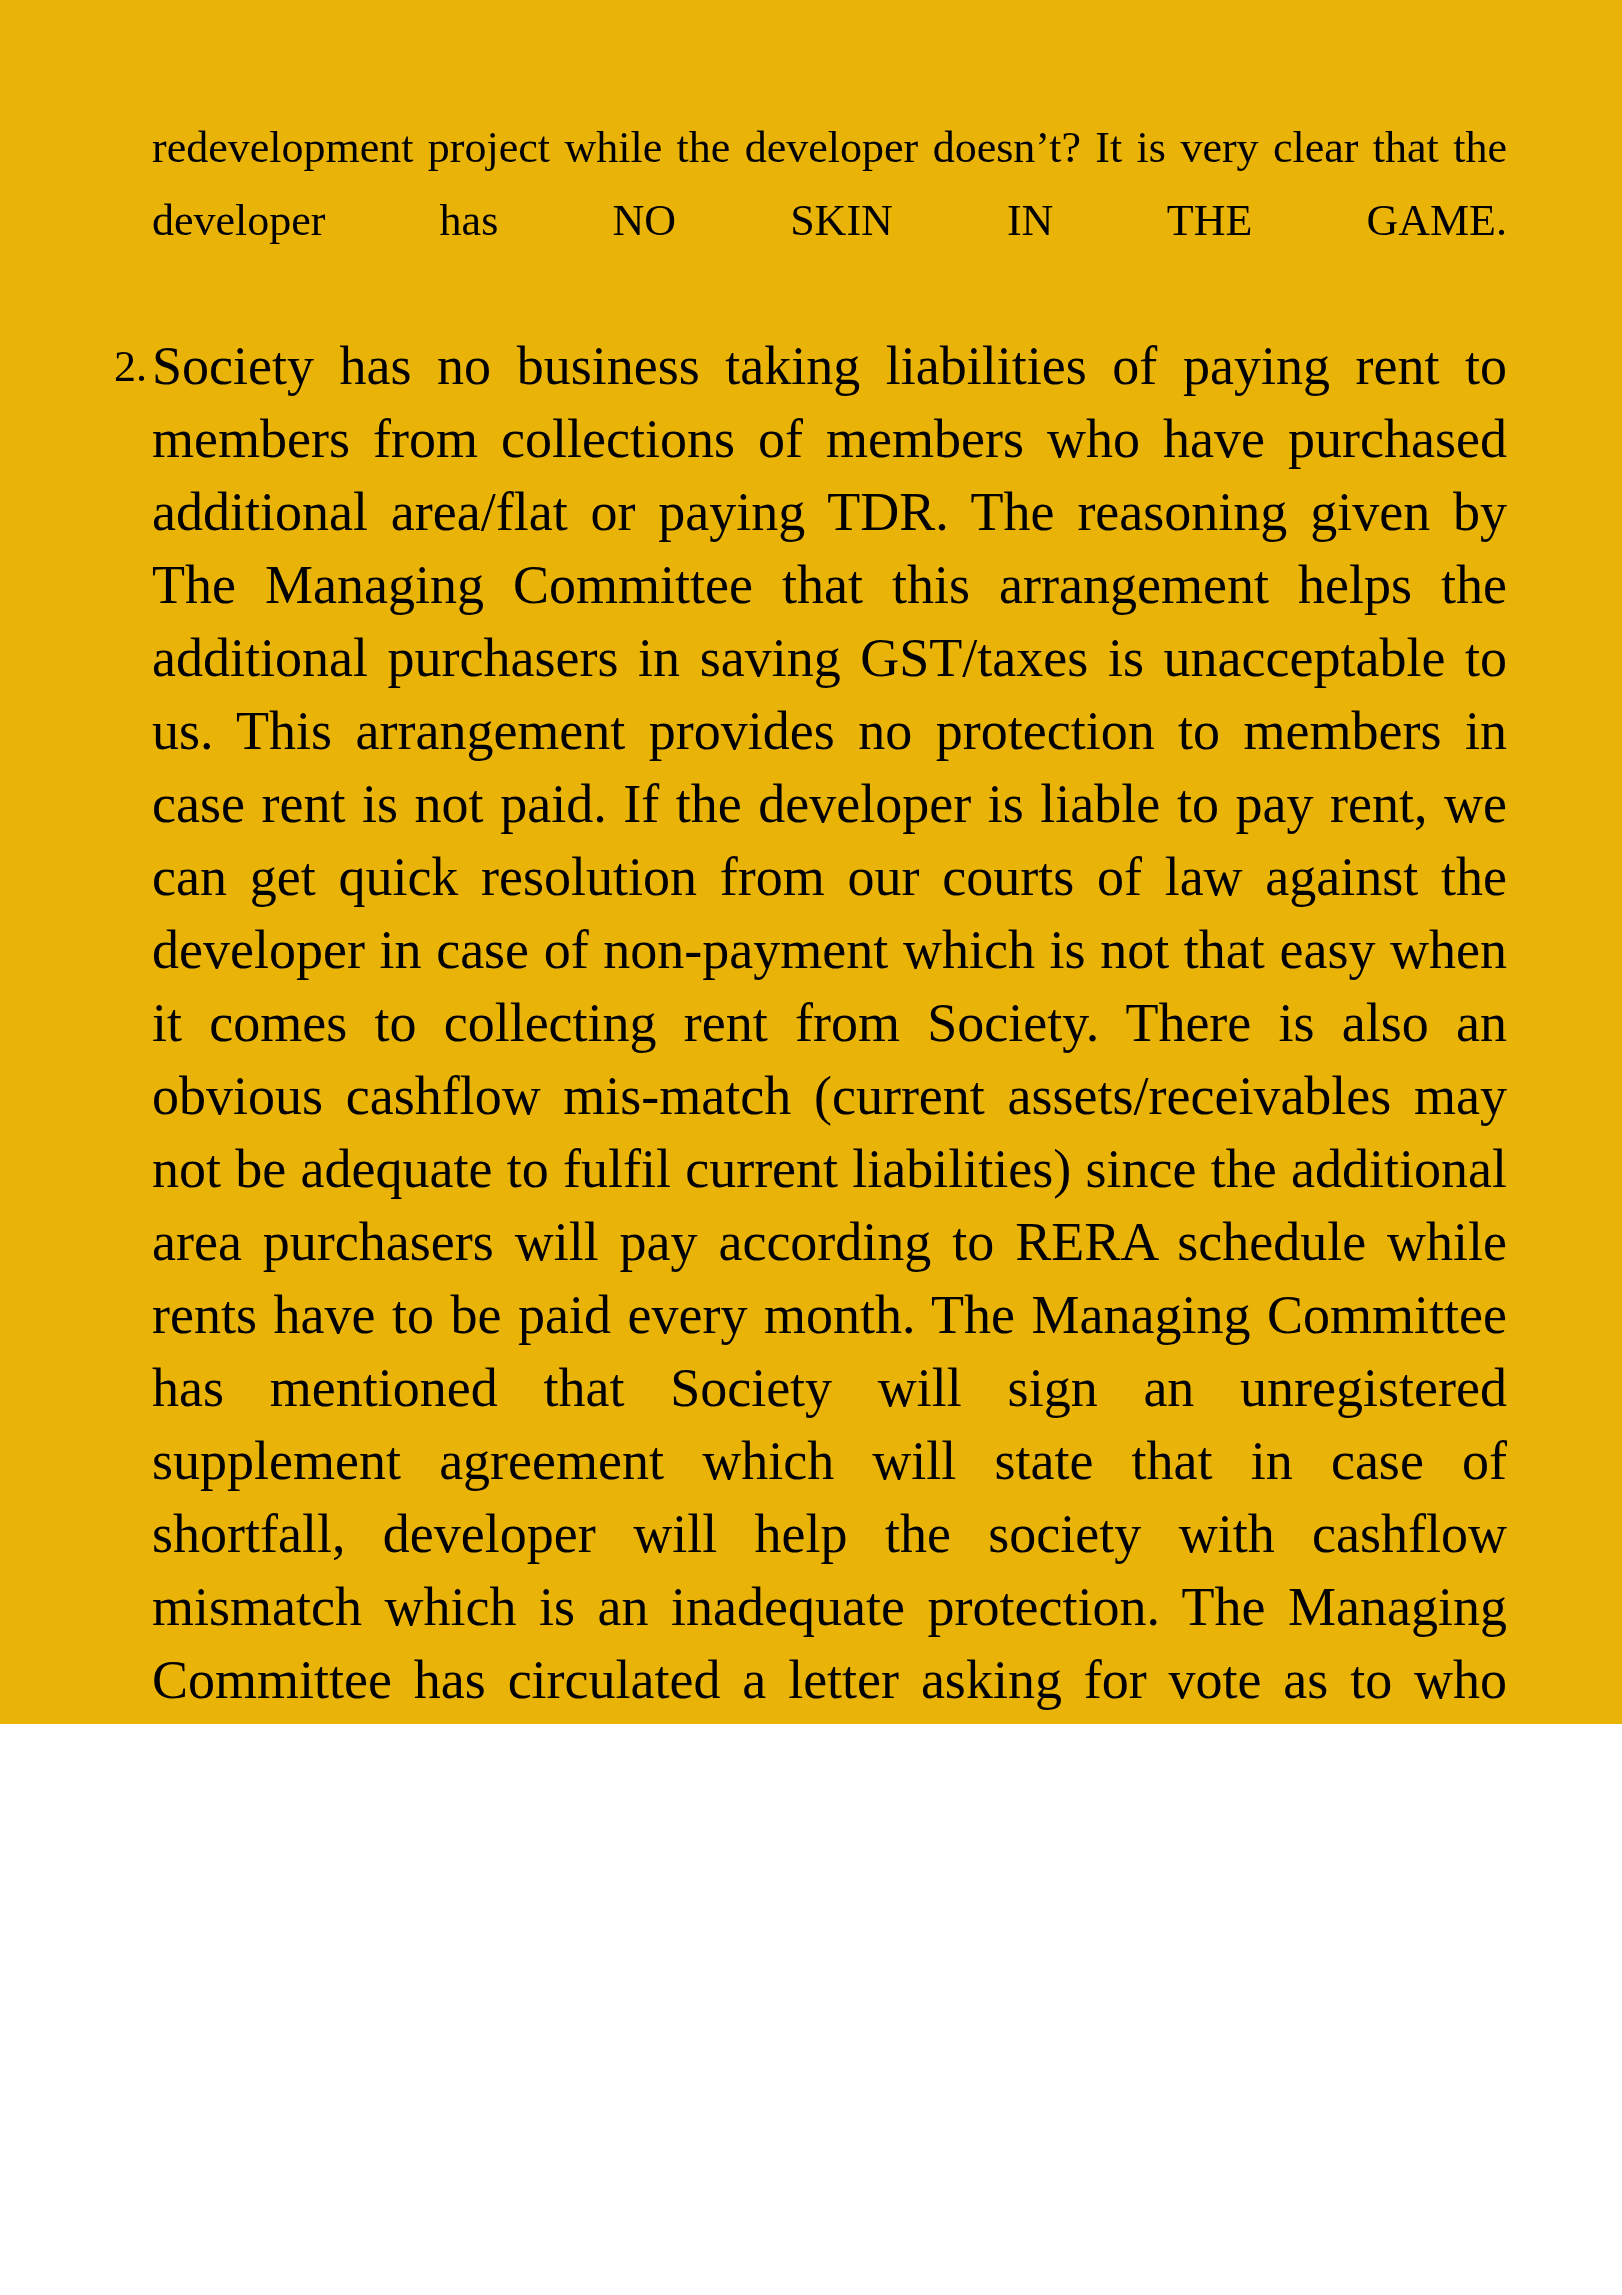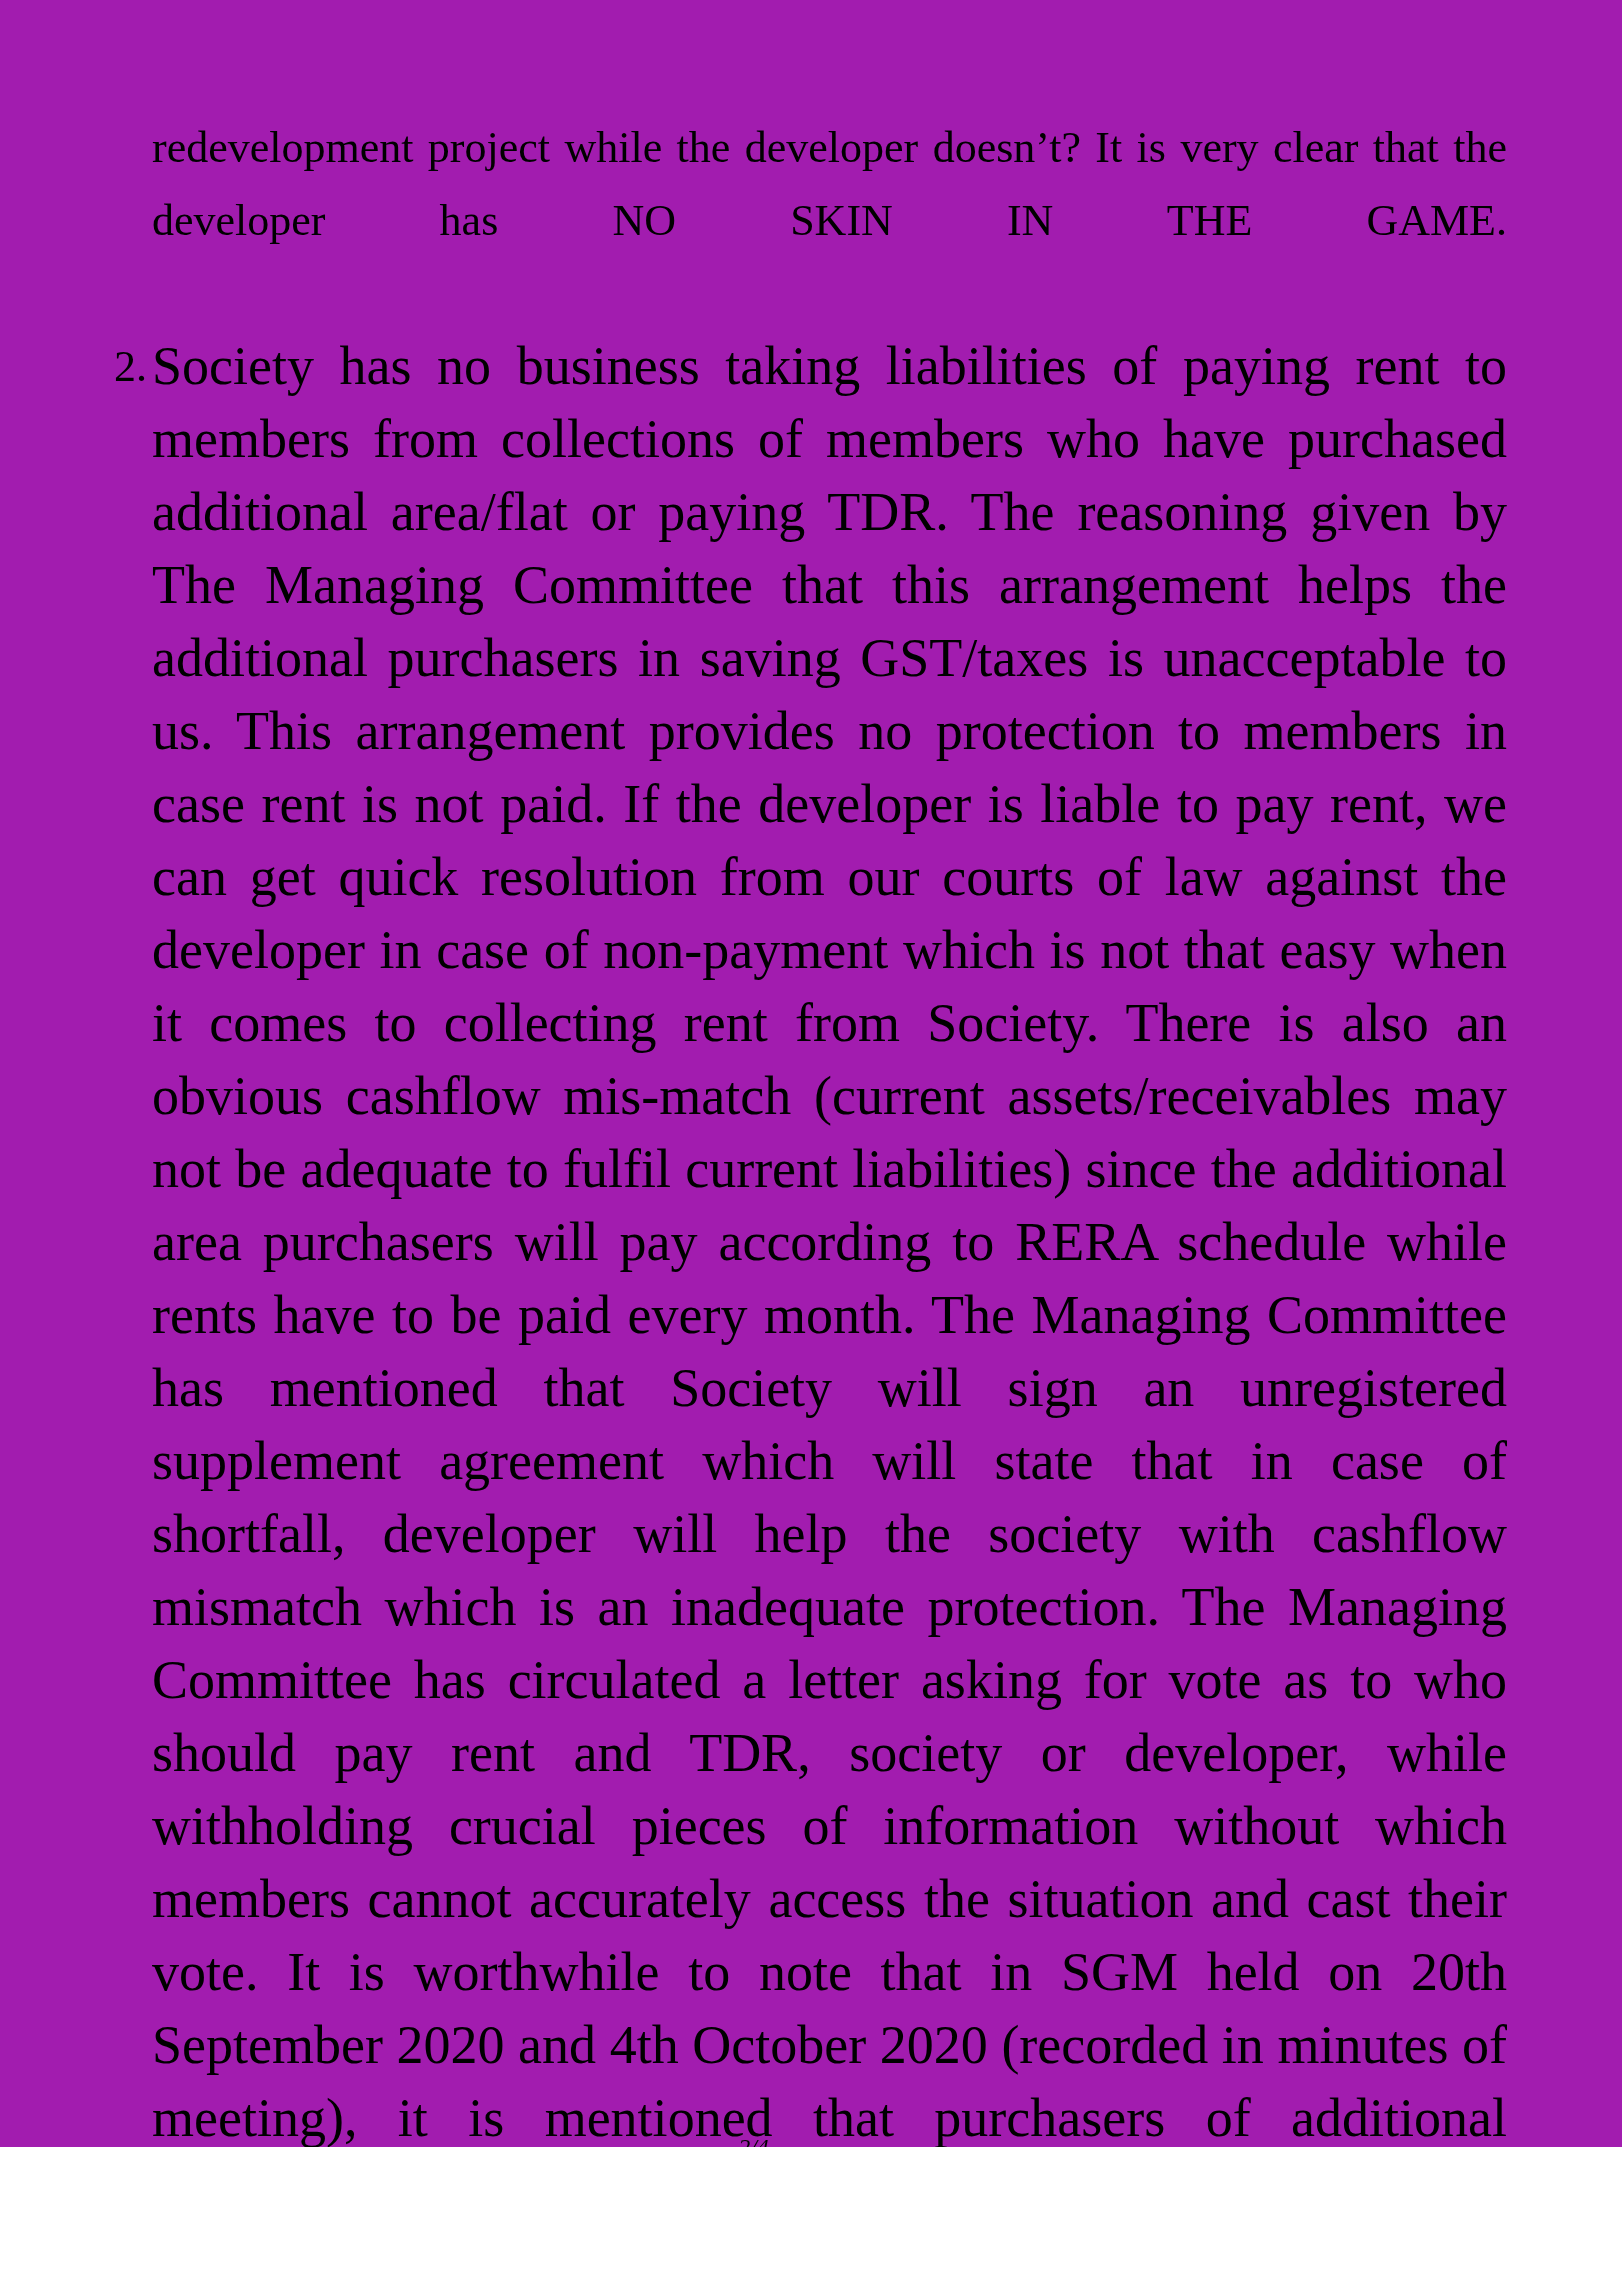--- a/index.html
+++ b/index.html
@@ -12,8 +12,8 @@
   .page {
     position: relative;
     width: 1623px;
-    height: 2147px;
-    background: #a21caf;
+    height: 1724px;
+    background: #eab308;
     overflow: hidden;
     font-family: "Liberation Serif", "DejaVu Serif", serif;
     color: #000000;

